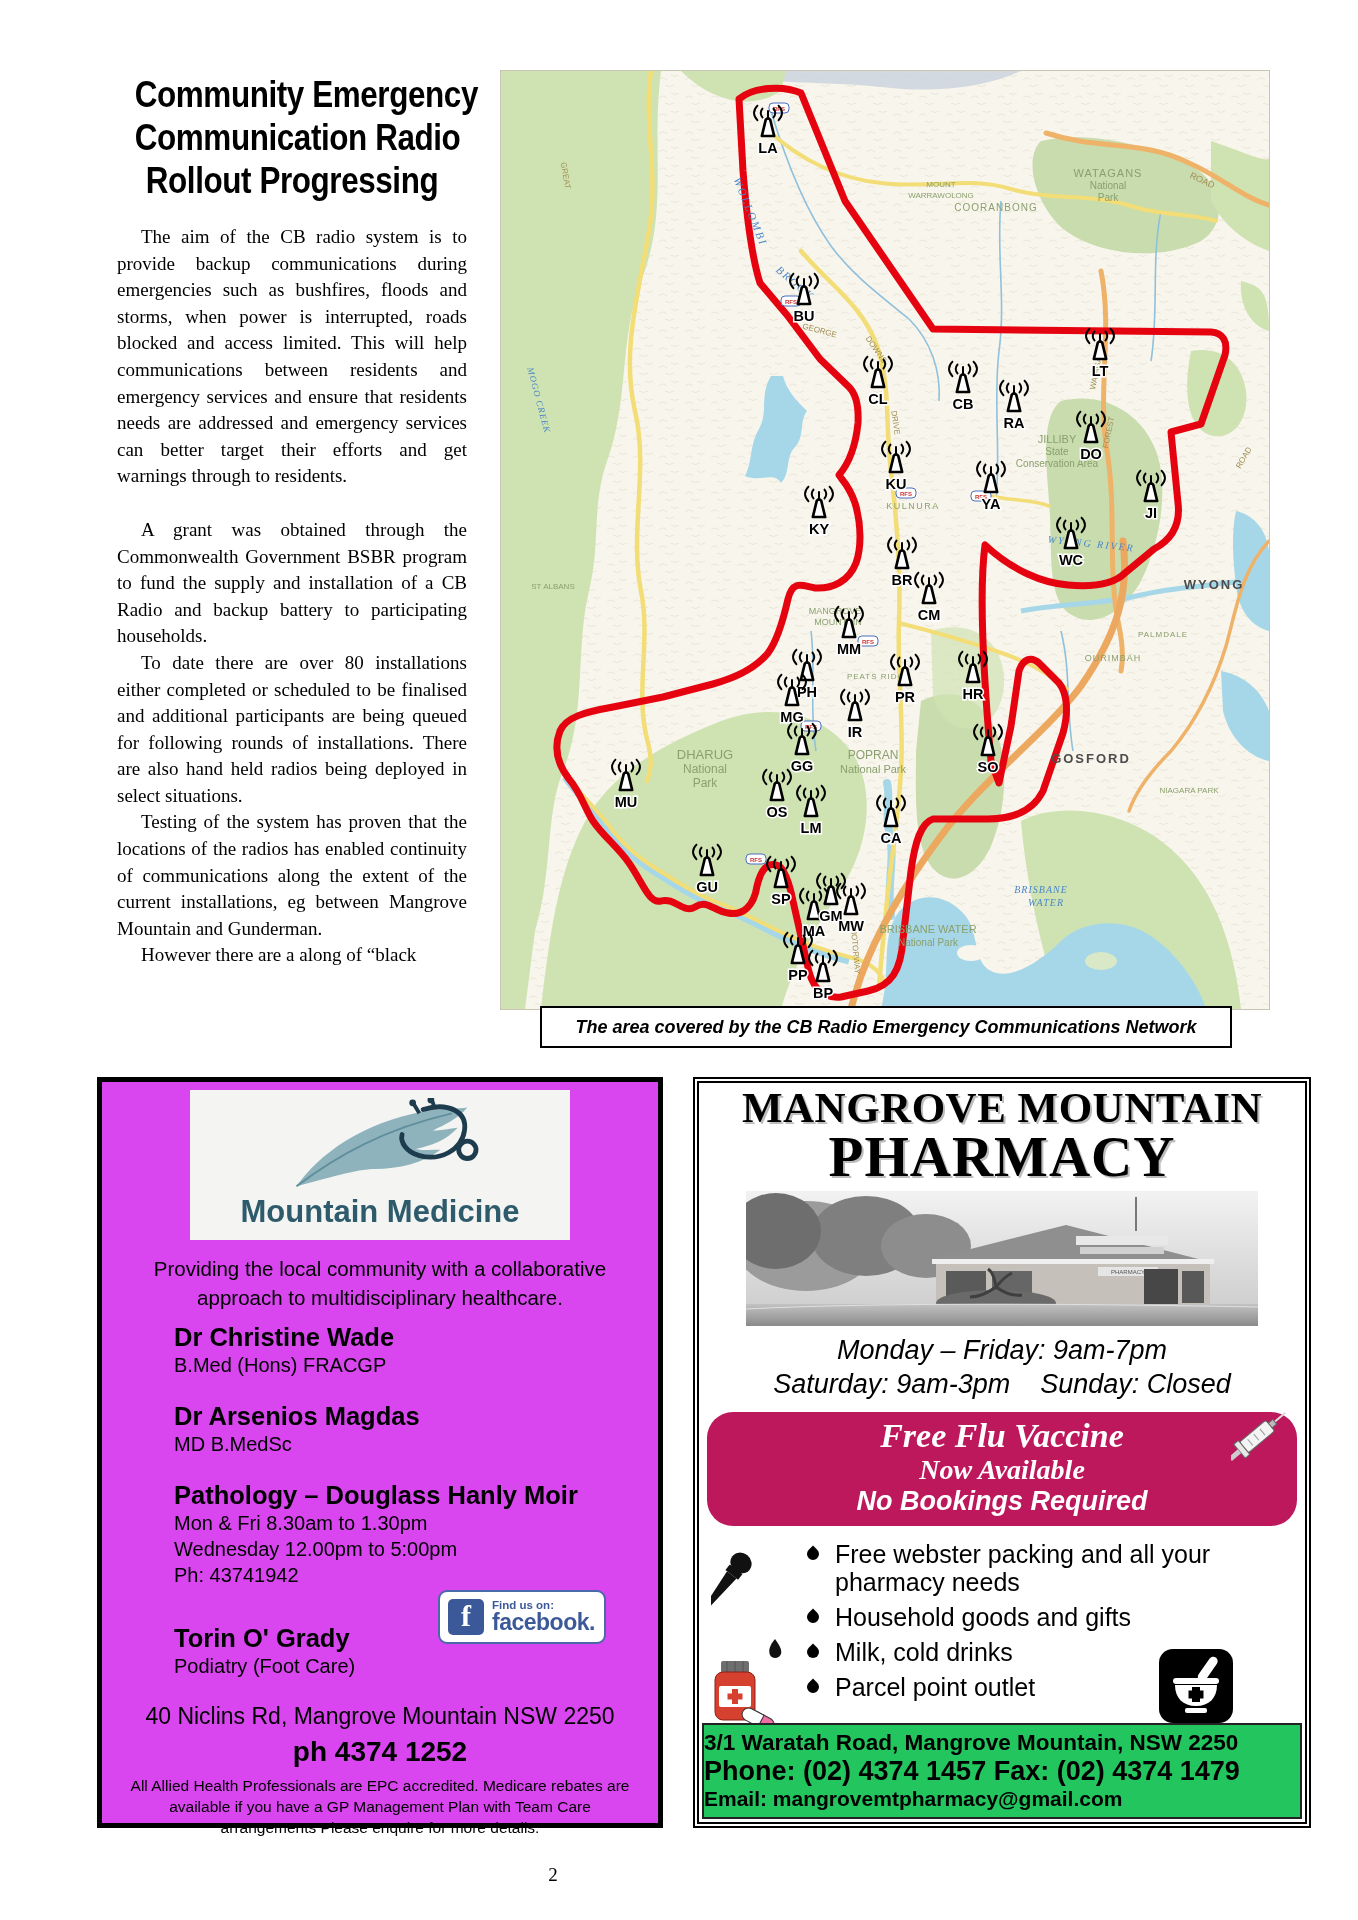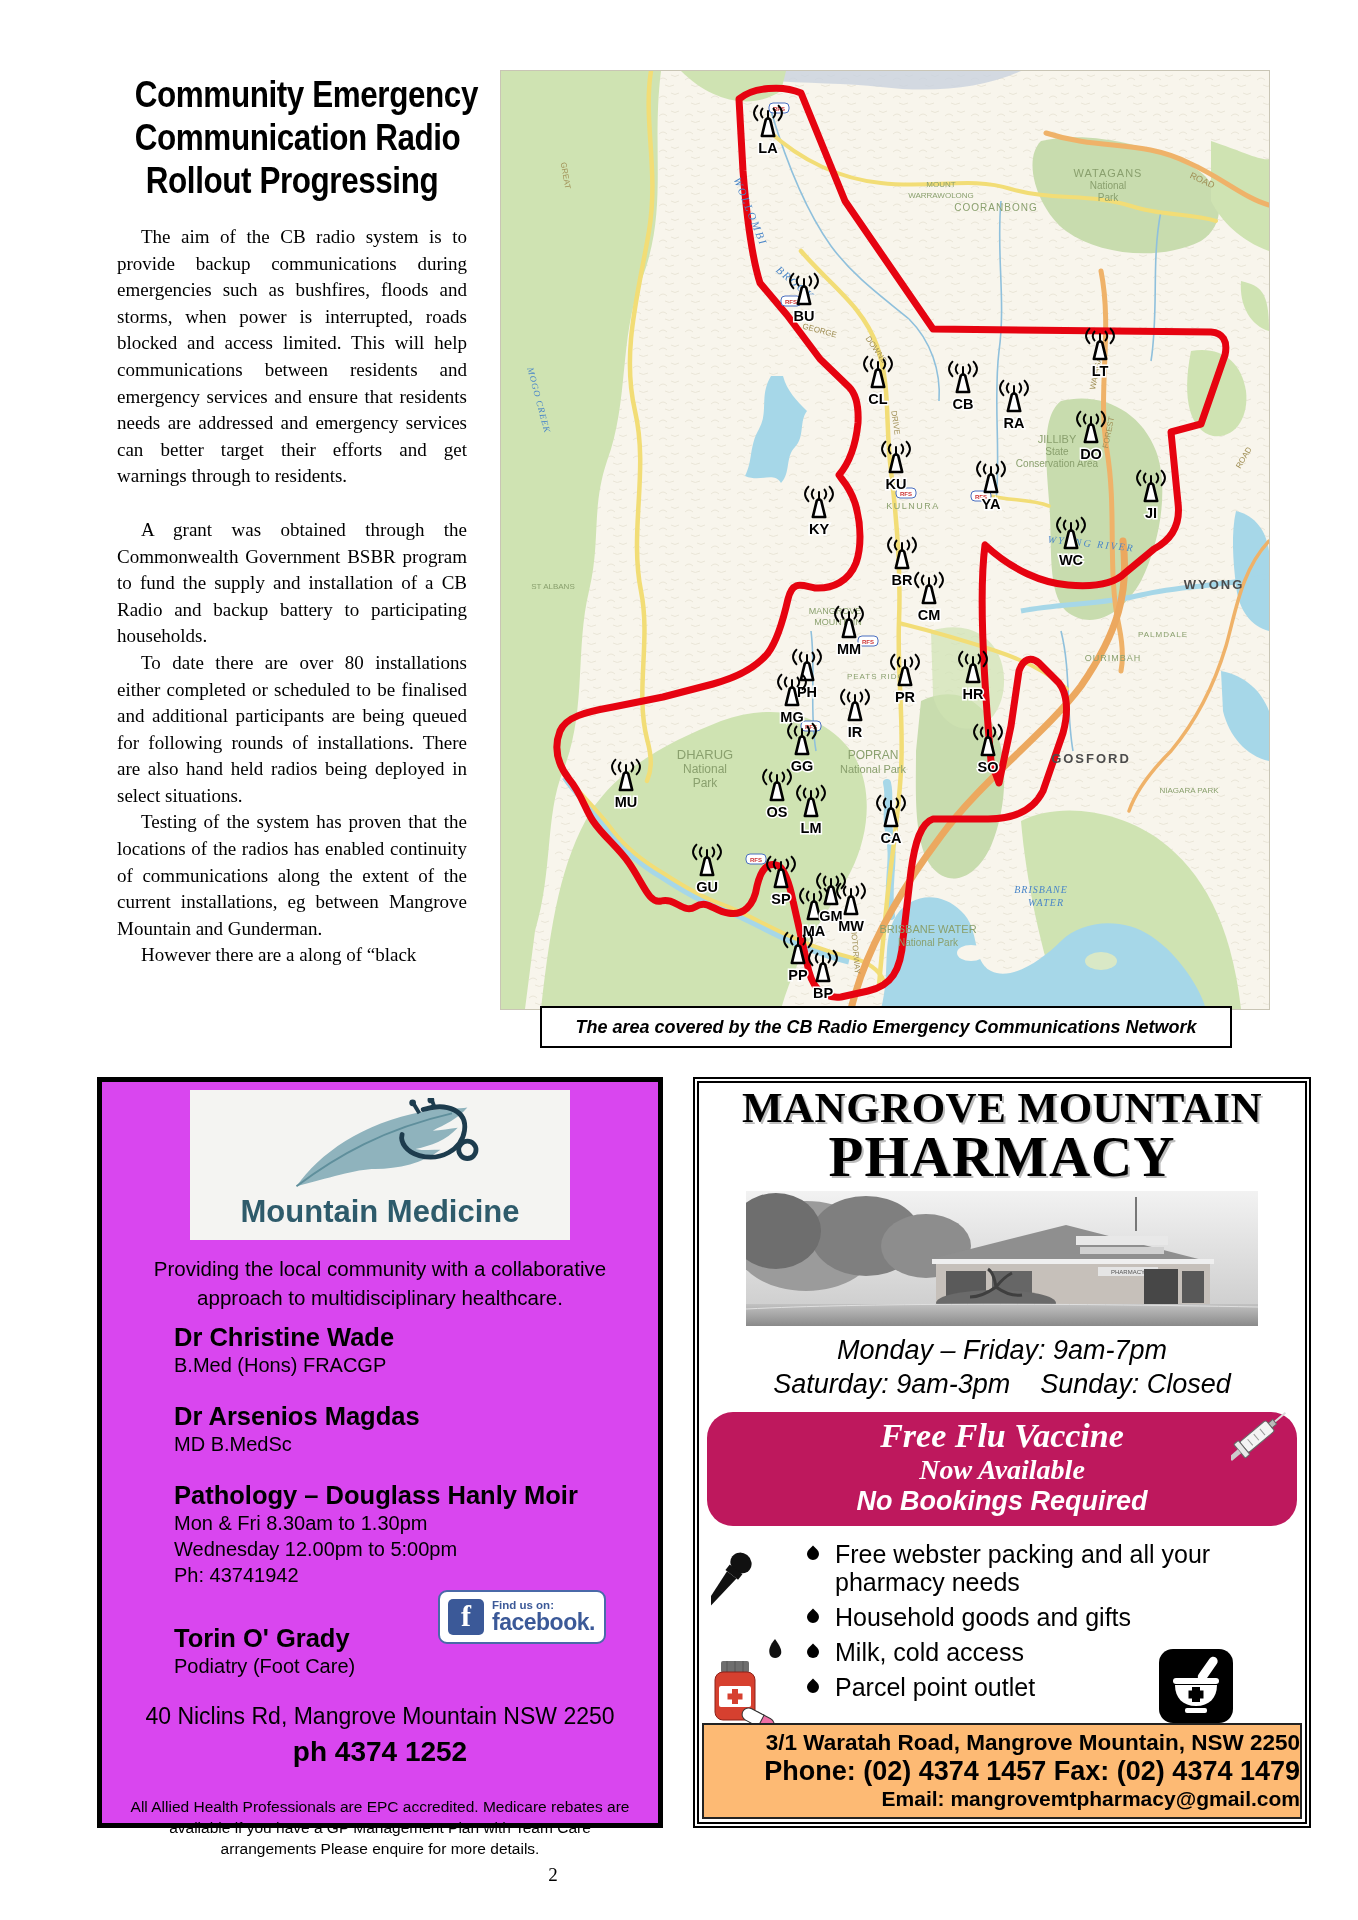--- a/index.html
+++ b/index.html
@@ -493,7 +493,7 @@
       </div>
       <div class="bullet-row">
         <span class="drop"></span>
-        <span>Milk, cold access</span>
+        <span>Milk, cold drinks</span>
       </div>
       <div class="bullet-row">
         <span class="drop"></span>

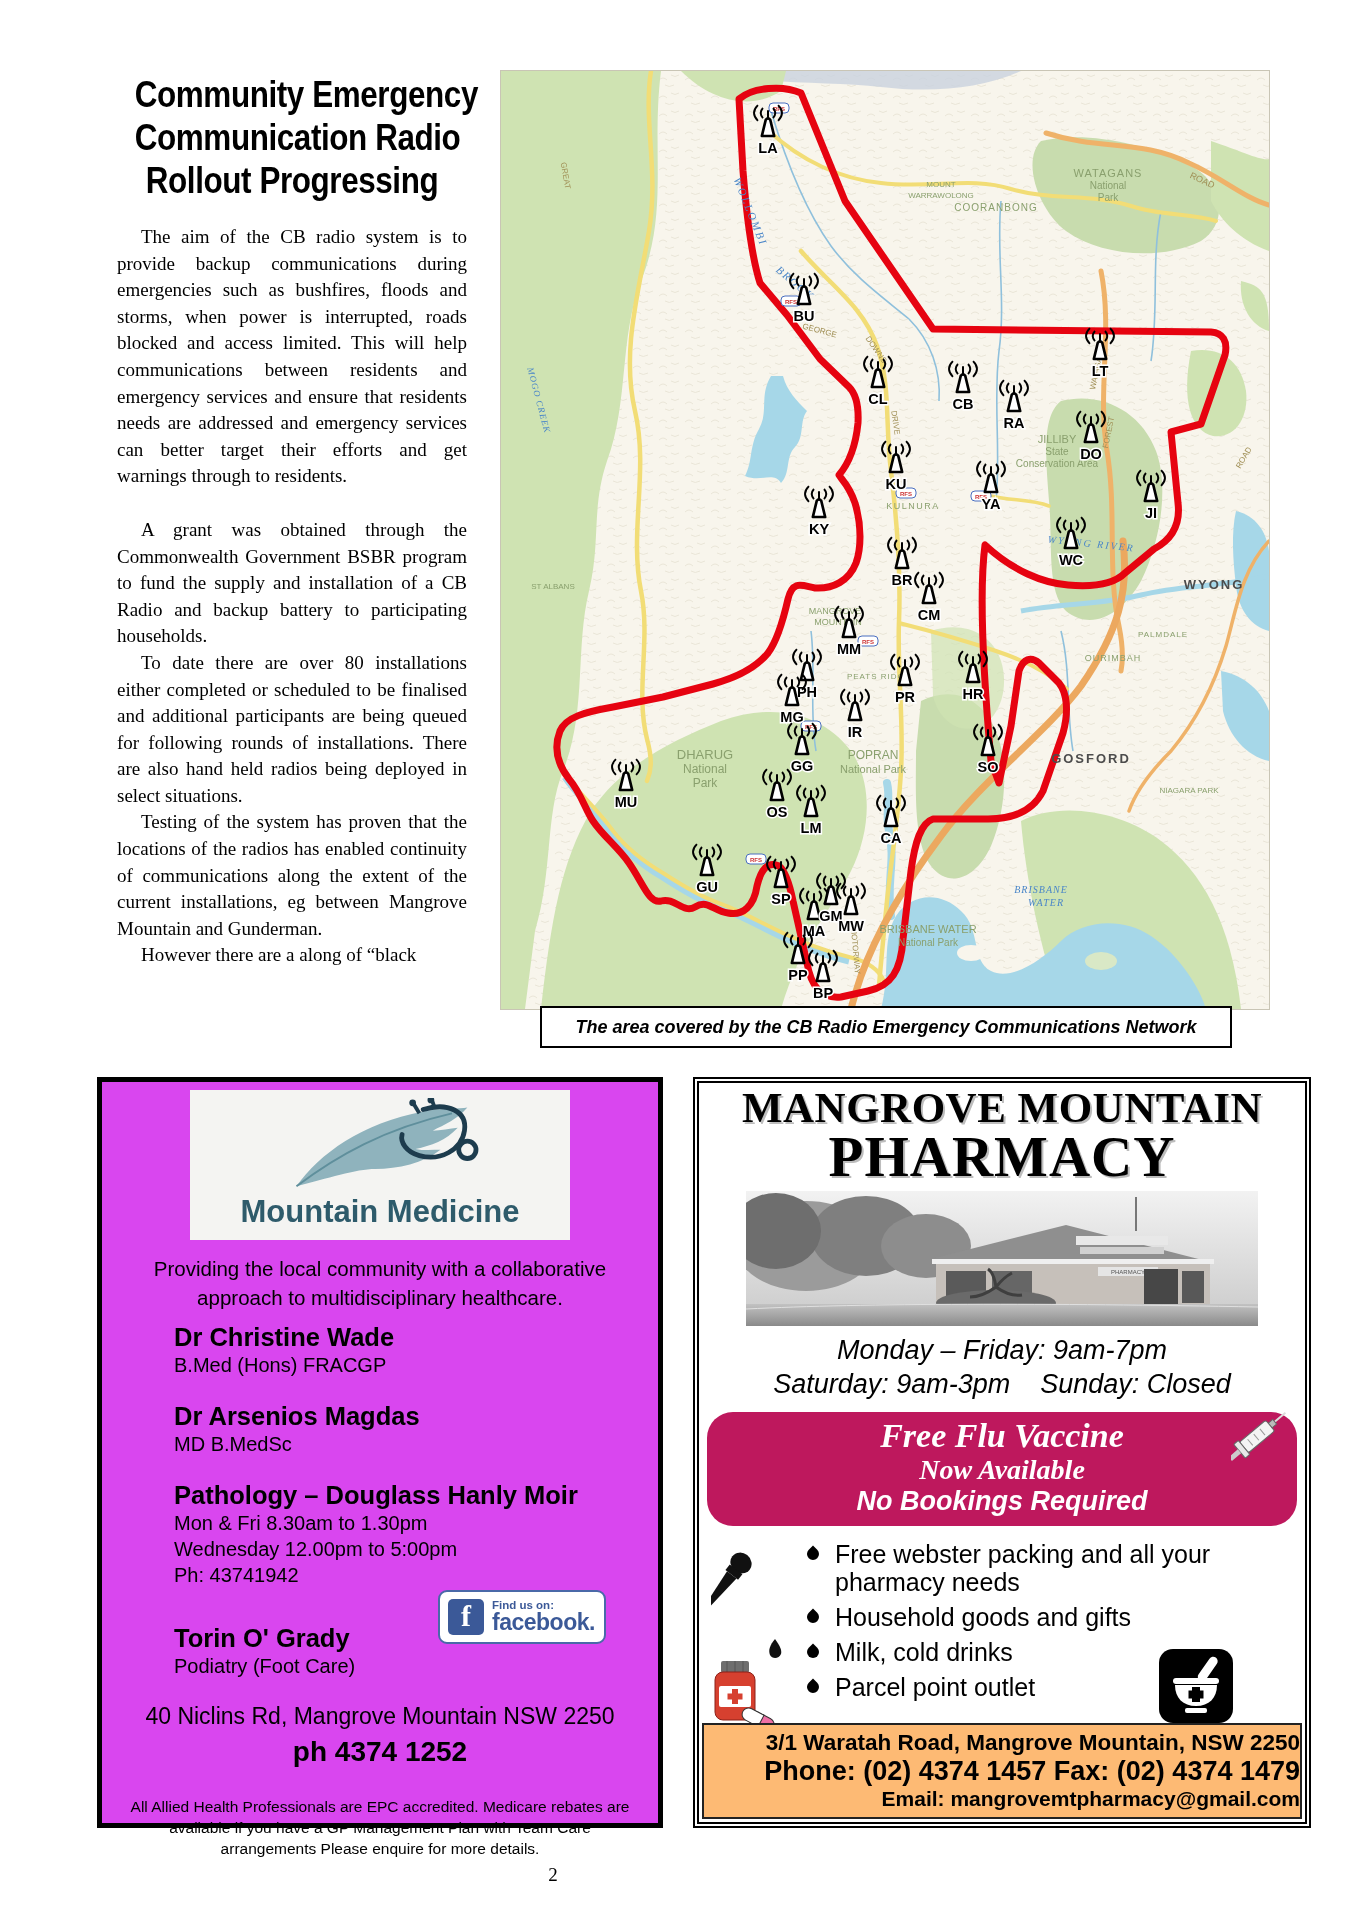--- a/index.html
+++ b/index.html
@@ -73,8 +73,8 @@
   .icon-dropper{position:absolute;left:12px;top:468px;}
   .icon-bottle{position:absolute;left:6px;top:572px;}
   .icon-mortar{position:absolute;left:460px;top:566px;}
-  .ph-footer{position:absolute;left:3px;right:3px;bottom:3px;height:96px;background:#fdba74;
-     border:2px solid #222;box-sizing:border-box;text-align:right;}
+  .ph-footer{position:absolute;left:3px;right:3px;bottom:3px;height:96px;background:#22c55e;
+     border:2px solid #222;box-sizing:border-box;text-align:left;}
   .pf1{font-size:22.5px;font-weight:700;margin-top:5px;}
   .pf2{font-size:27px;font-weight:700;}
   .pf3{font-size:21px;font-weight:700;}

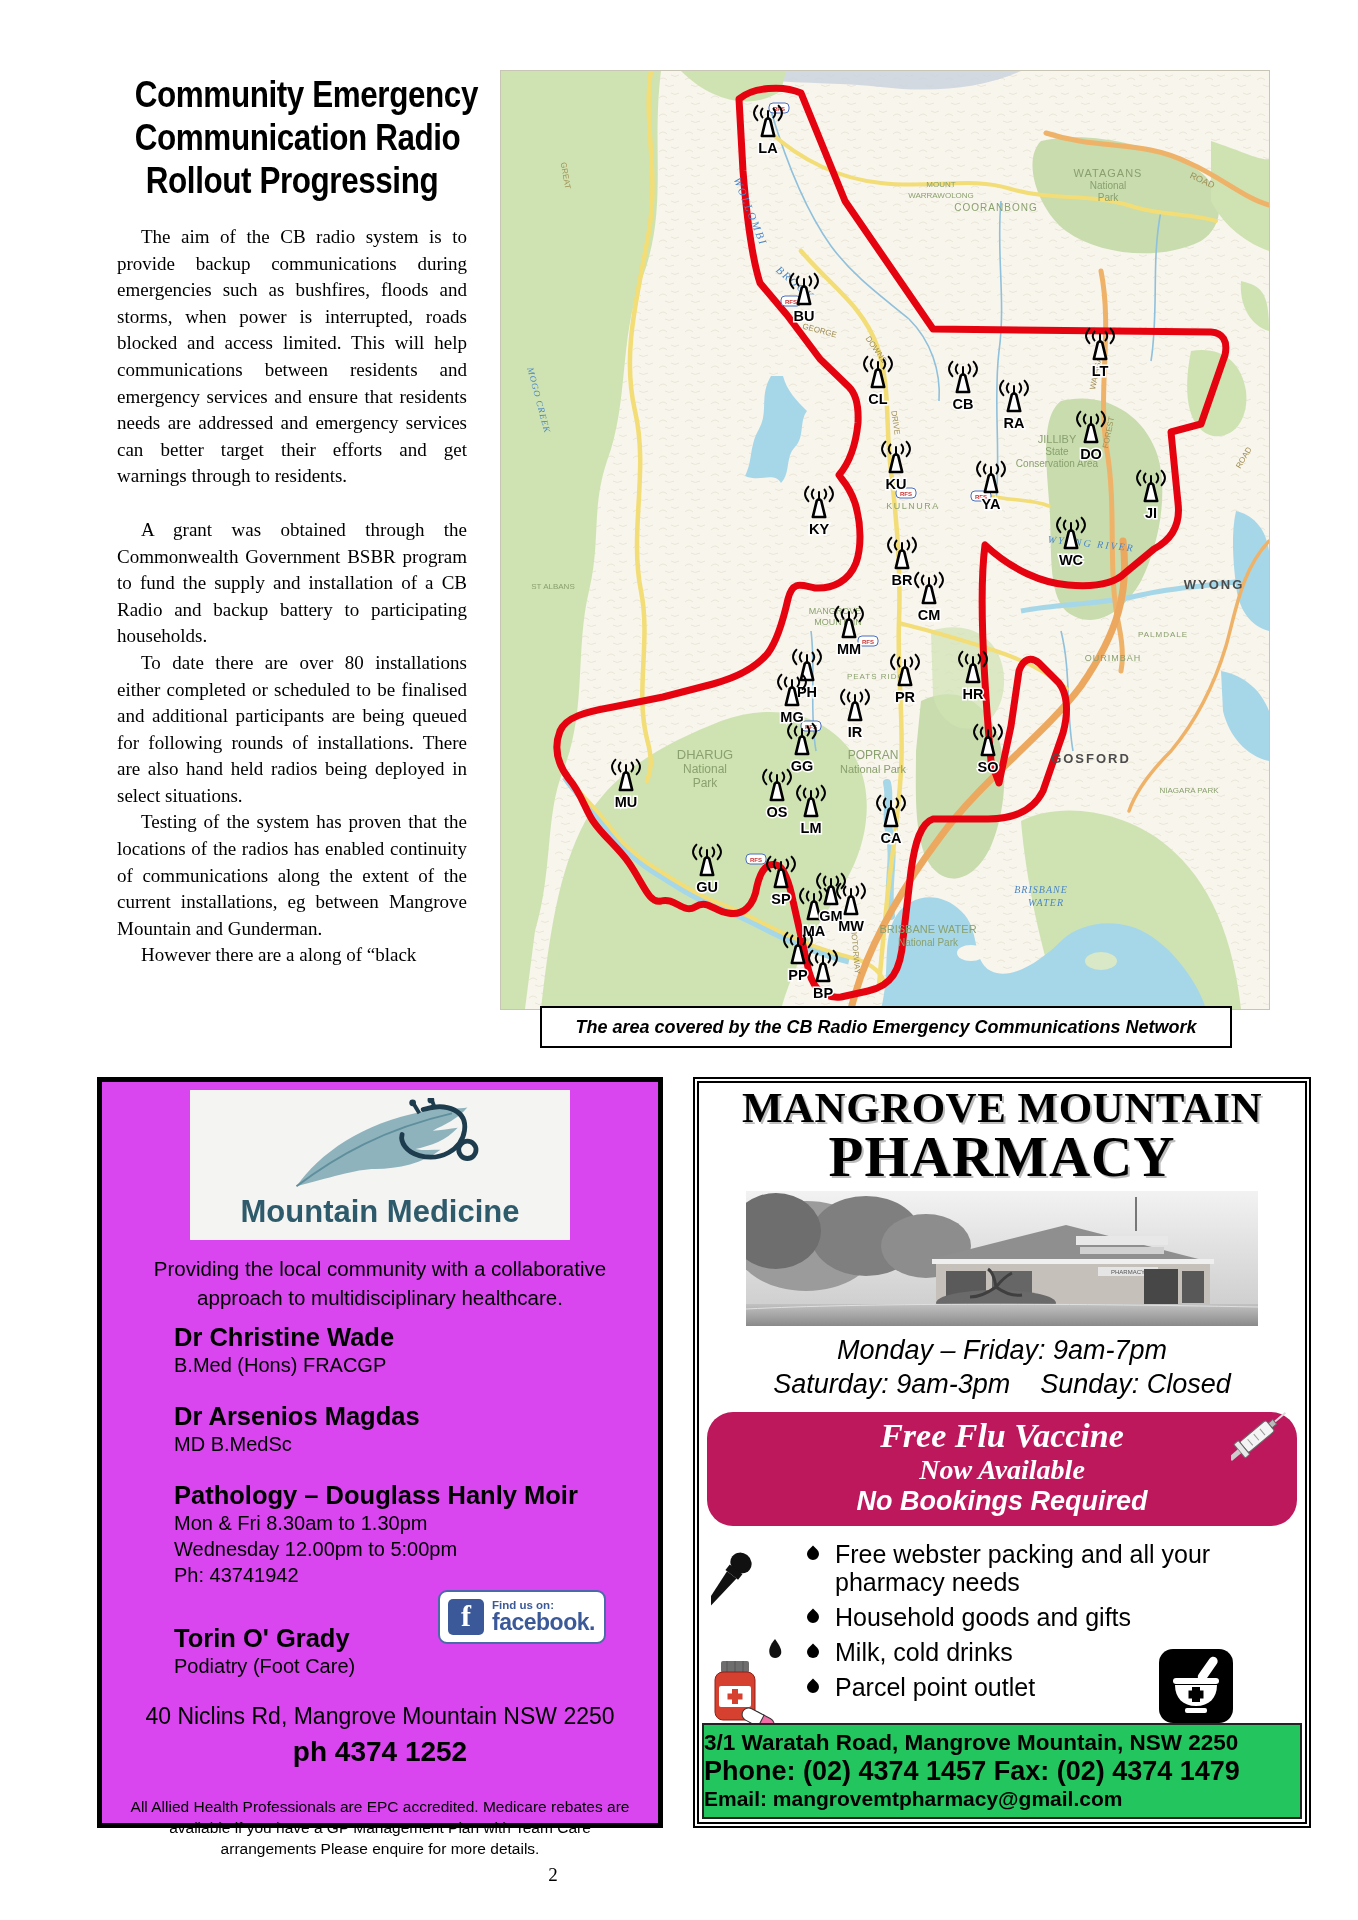--- a/index.html
+++ b/index.html
@@ -49,7 +49,7 @@
   .fb-brand{font-size:23px;font-weight:700;color:#3b5998;letter-spacing:-.5px;line-height:1;}
   .mm-address{text-align:center;font-size:23px;margin-top:18px;}
   .mm-phone{text-align:center;font-size:28px;font-weight:700;margin-top:6px;}
-  .mm-fine{margin:29px auto 0;width:505px;text-align:center;font-size:15.5px;line-height:1.35;}
+  .mm-fine{margin:8px auto 0;width:505px;text-align:center;font-size:15.5px;line-height:1.35;}
 
   
   .ph-ad{position:absolute;left:693px;top:1077px;width:618px;height:751px;border:6px double #000;

